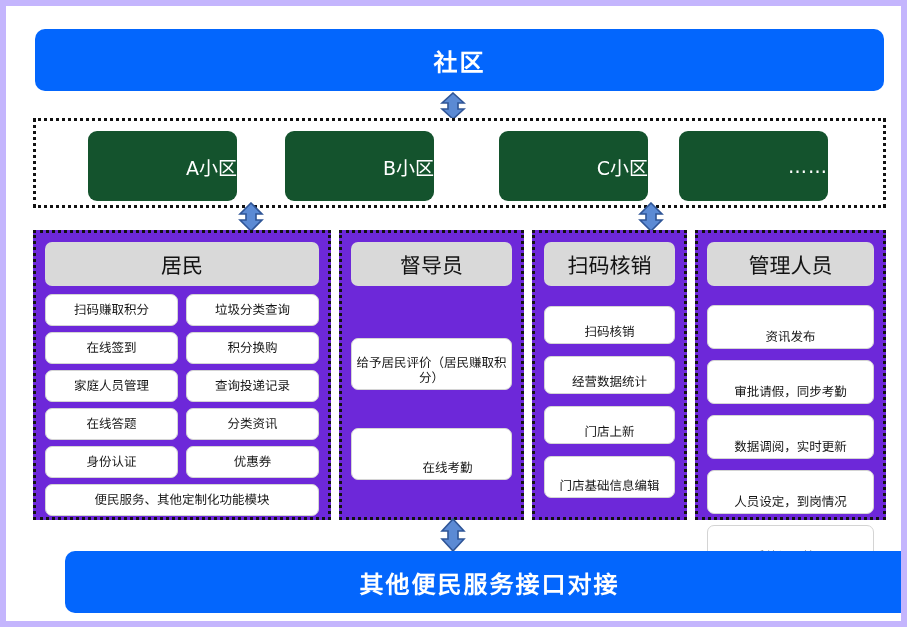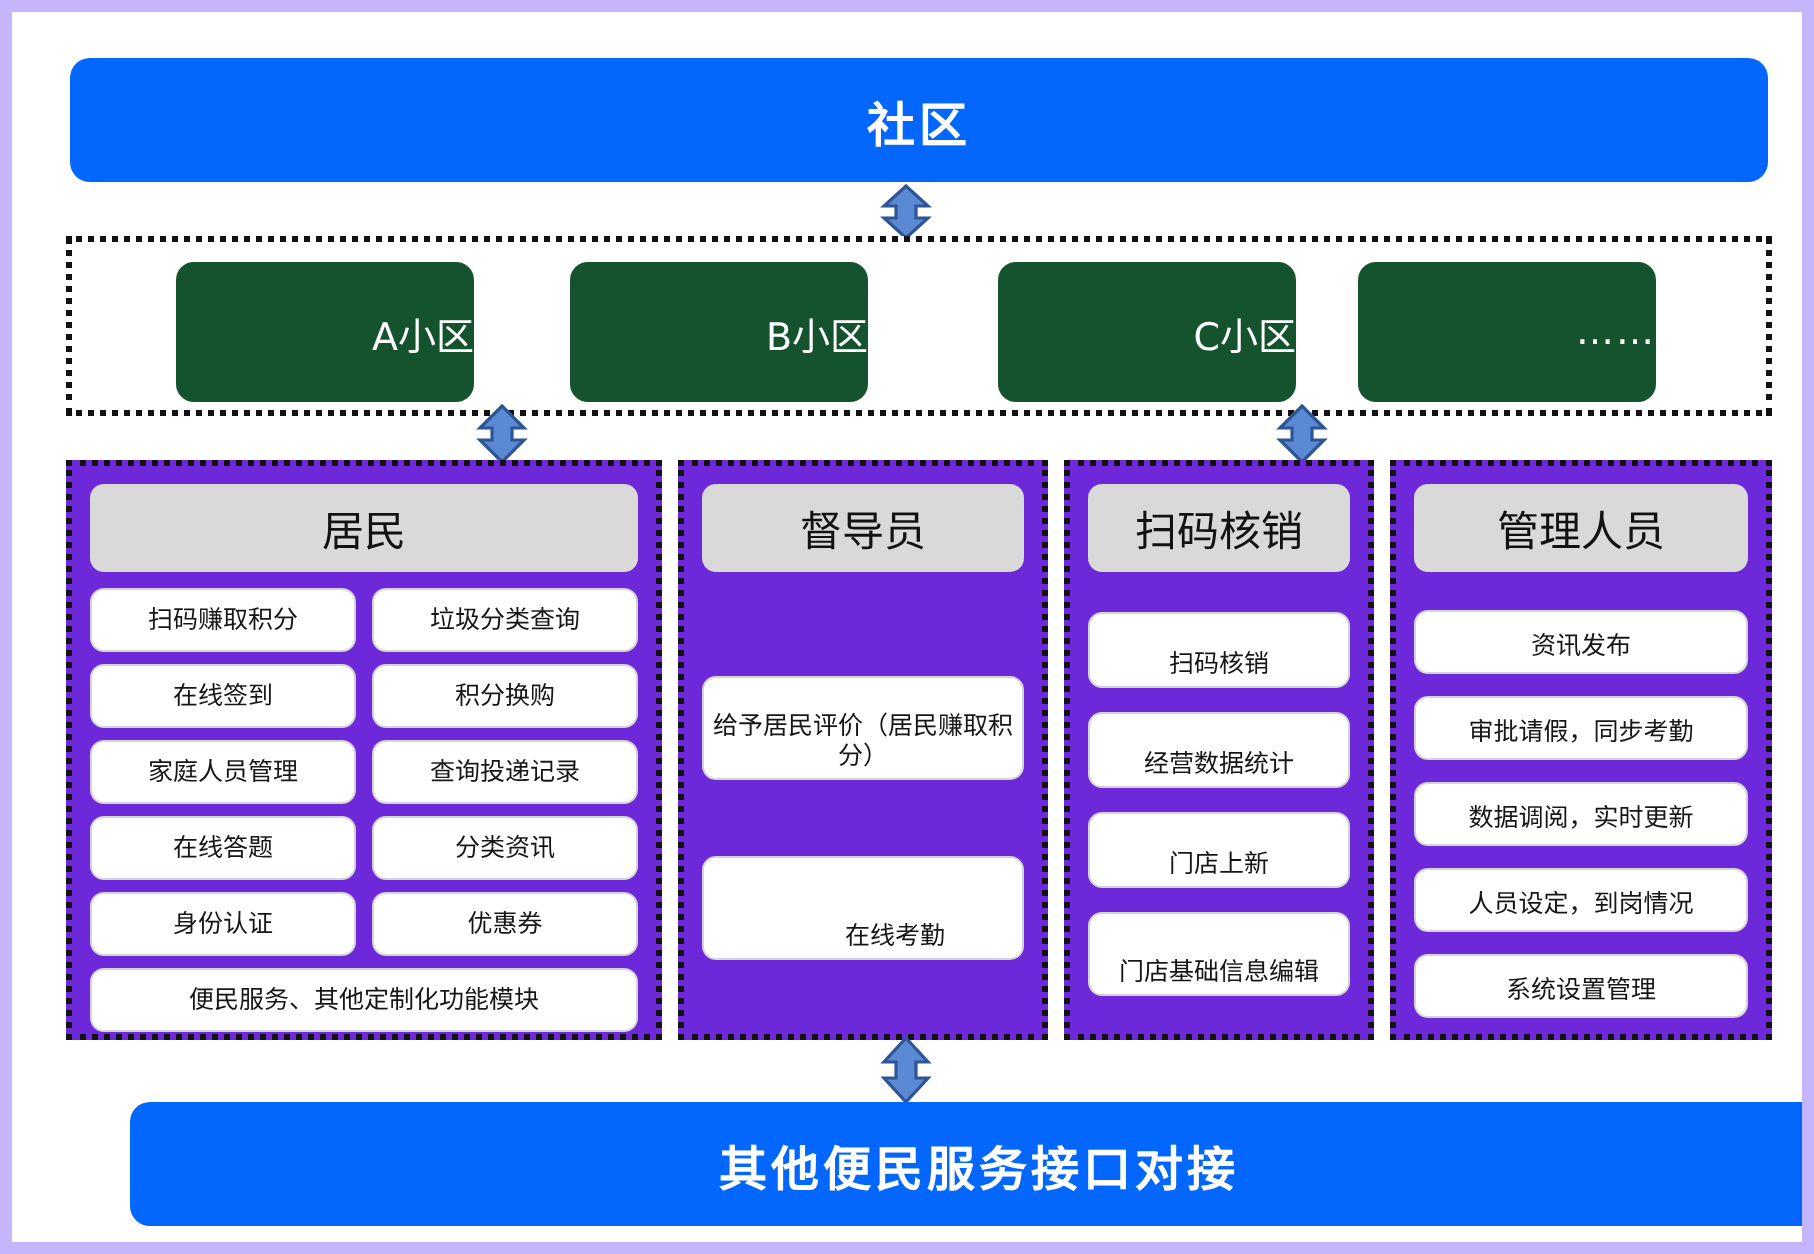--- a/index.html
+++ b/index.html
@@ -142,7 +142,7 @@
   #col-merchant .chip:last-of-type { height: 42px; }
 
   #col-admin .role-items { gap: 0; }
-  #col-admin .chip { height: 32px; margin-top: 11px; font-family: Liberation Mono, monospace; }
+  #col-admin .chip { height: 44px; margin-top: 11px; }
 
   #col-residents .role-items { gap: 6px 8px; }
   #col-residents .chip { height: 32px; }

